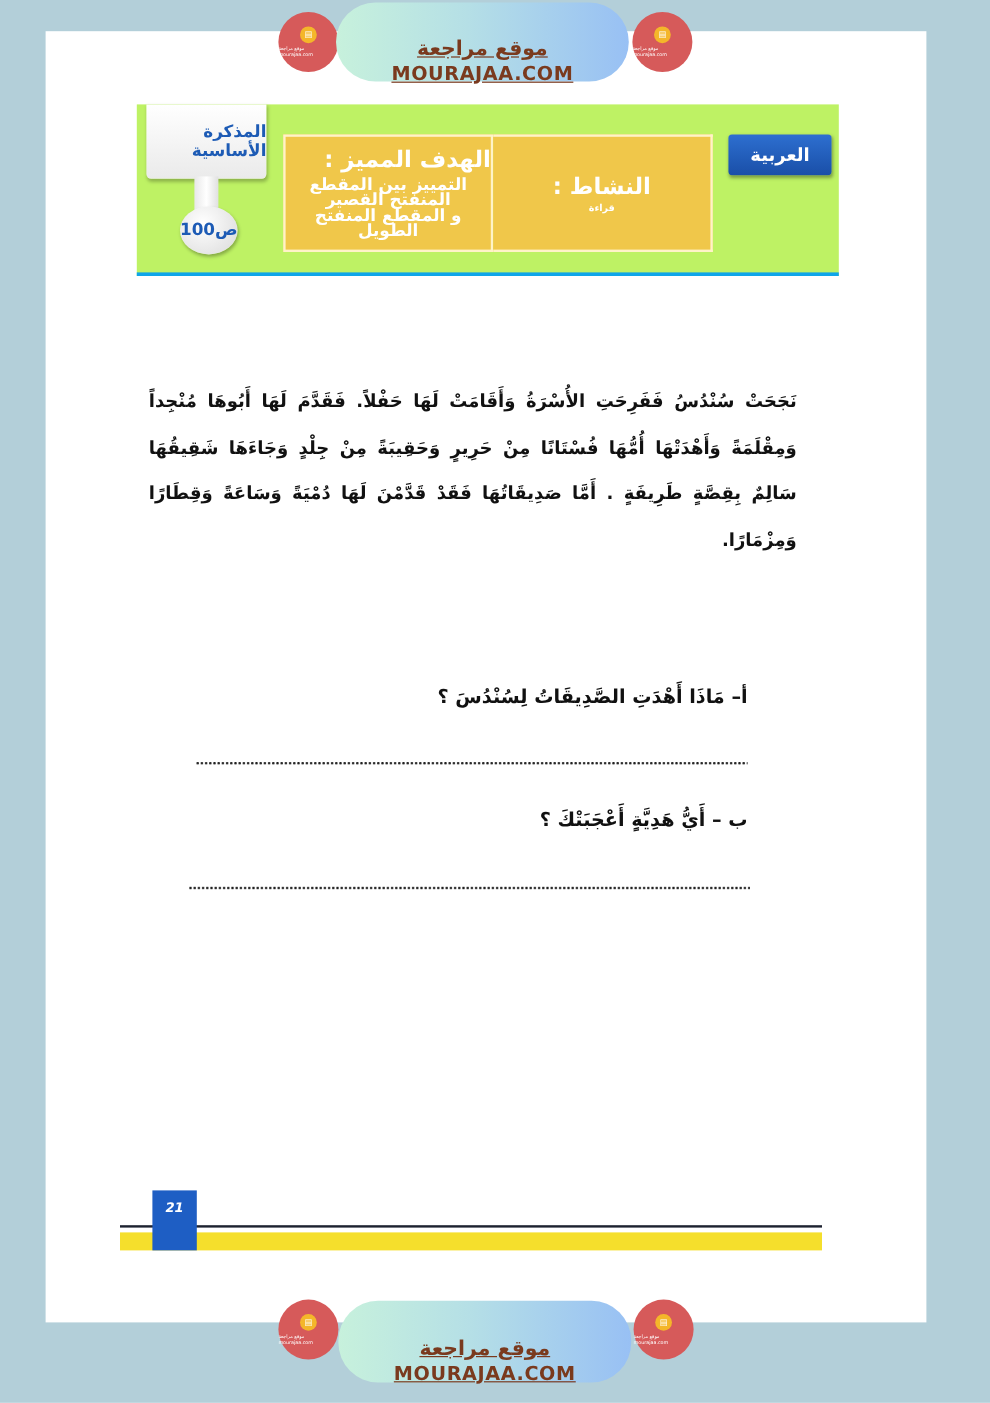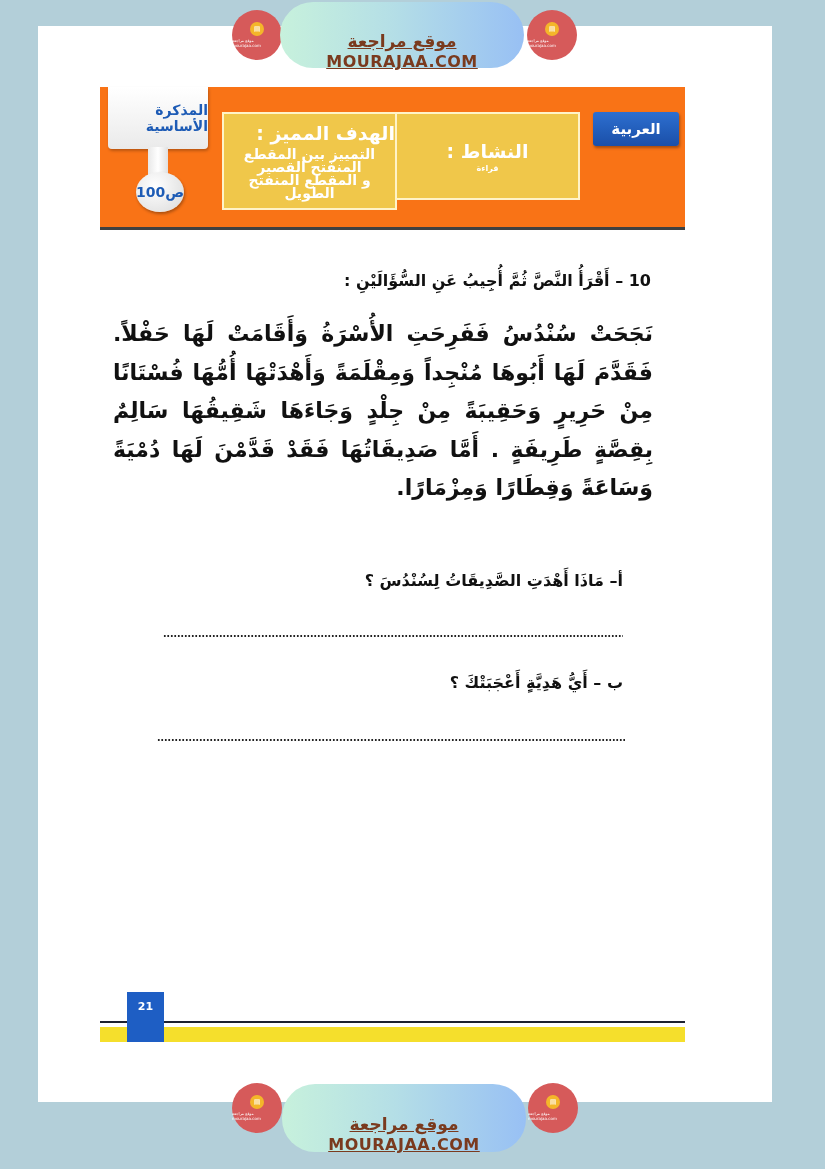--- a/index.html
+++ b/index.html
@@ -40,9 +40,9 @@
     background: #ffffff;
   }
   .hdr {
-    position: absolute; left: 0; top: 0; width: 585px; height: 143px;
-    background: #f97316;
-    border-bottom: 3px solid #404040;
+    position: absolute; left: 14px; top: 0; width: 585px; height: 143px;
+    background: #bef264;
+    border-bottom: 3px solid #0ea5e9;
   }
   .memo-tag {
     position: absolute; left: 8px; top: 0; width: 100px; height: 62px;

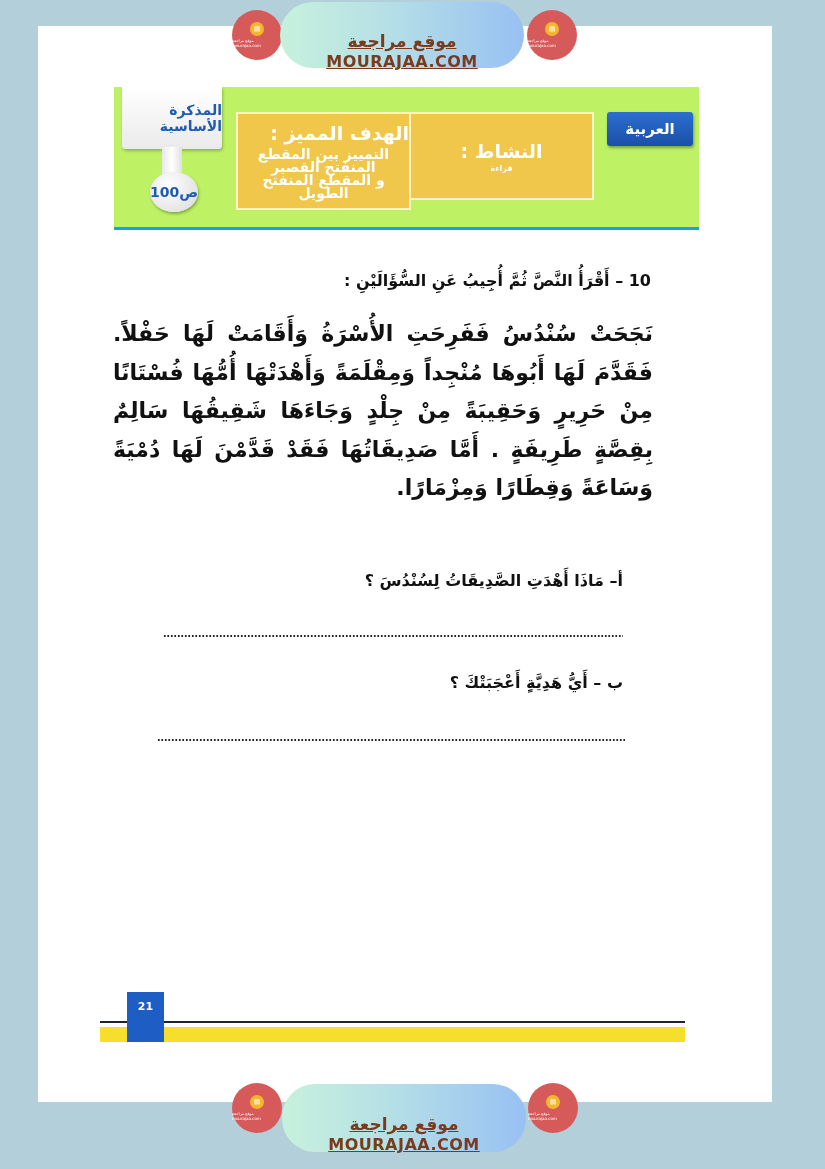--- a/index.html
+++ b/index.html
@@ -72,7 +72,7 @@
   .goal-box .t { font-size: 19px; font-weight: bold; }
   .goal-box .s { font-size: 14px; font-weight: bold; line-height: 13px; margin-top: 4px; }
   .activity-box {
-    position: absolute; left: 297px; top: 25px; width: 183px; height: 88px;
+    position: absolute; left: 297px; top: 25px; width: 183px; height: 98px;
     background: #f0c74a; border: 2px solid #fff3c8; border-left: none;
     display: flex; flex-direction: column; align-items: center; justify-content: center;
     direction: rtl; color: #ffffff;

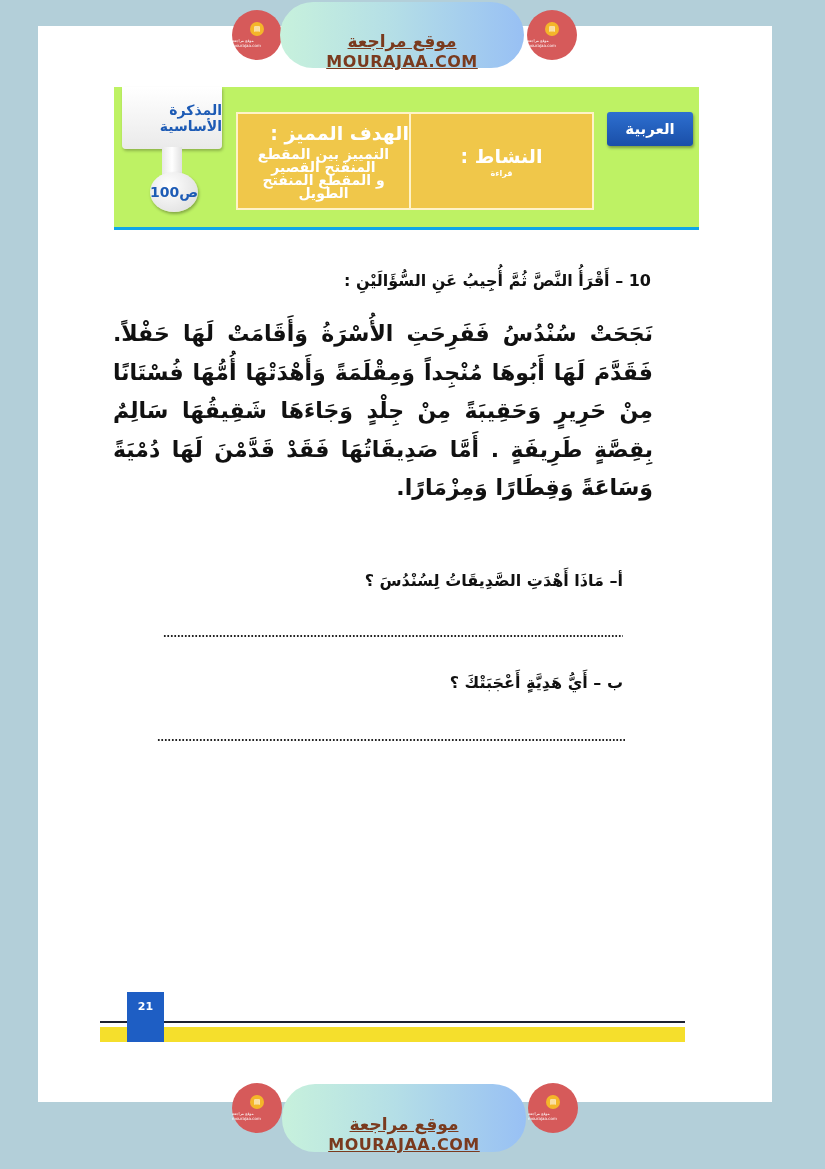--- a/index.html
+++ b/index.html
@@ -153,7 +153,6 @@
     <div class="subject-tag">العربية</div>
   </div>
 
-  <div class="body-ar q-intro">10 – أَقْرَأُ النَّصَّ ثُمَّ أُجِيبُ عَنِ السُّؤَالَيْنِ :</div>
   <div class="body-ar passage">نَجَحَتْ سُنْدُسُ فَفَرِحَتِ الأُسْرَةُ وَأَقَامَتْ لَهَا حَفْلاً. فَقَدَّمَ لَهَا أَبُوهَا مُنْجِداً وَمِقْلَمَةً وَأَهْدَتْهَا أُمُّهَا فُسْتَانًا مِنْ حَرِيرٍ وَحَقِيبَةً مِنْ جِلْدٍ وَجَاءَهَا شَقِيقُهَا سَالِمٌ بِقِصَّةٍ طَرِيفَةٍ . أَمَّا صَدِيقَاتُهَا فَقَدْ قَدَّمْنَ لَهَا دُمْيَةً وَسَاعَةً وَقِطَارًا وَمِزْمَارًا.</div>
 
   <div class="body-ar question q-a">أ– مَاذَا أَهْدَتِ الصَّدِيقَاتُ لِسُنْدُسَ ؟</div>

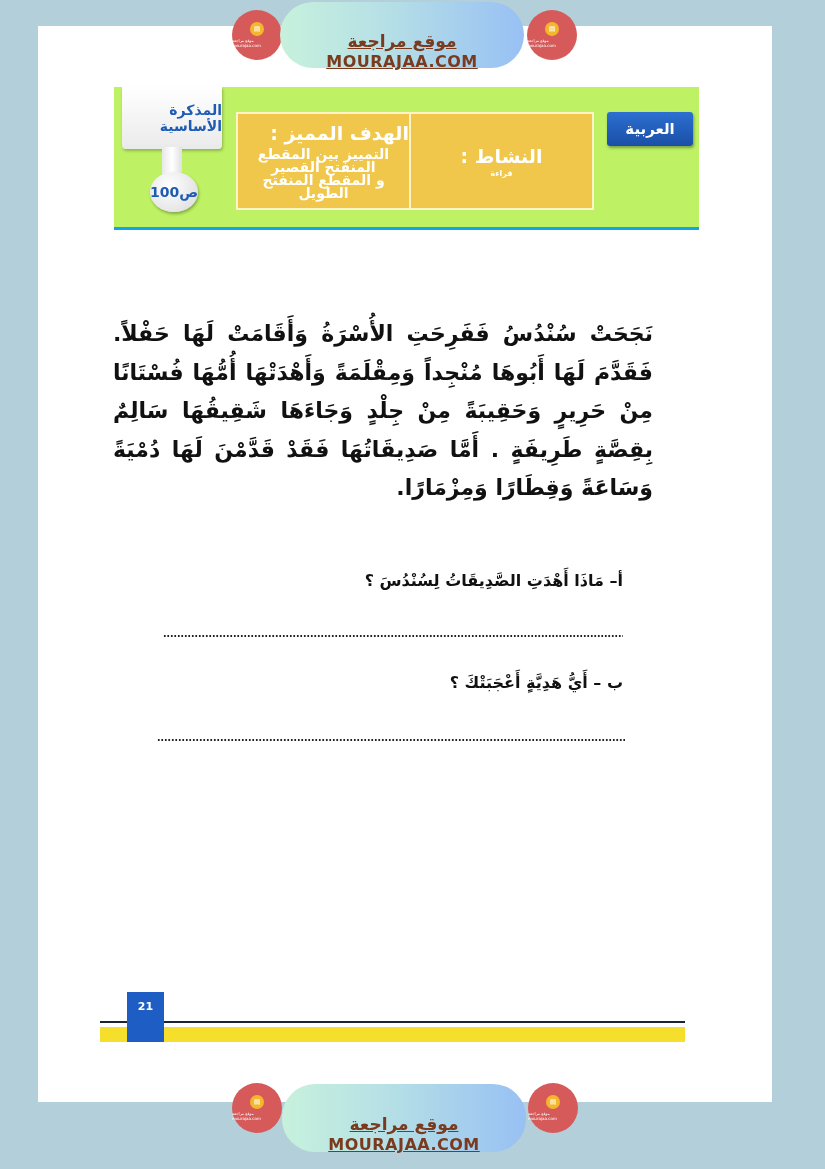--- a/index.html
+++ b/index.html
@@ -97,7 +97,7 @@
 
   .body-ar { position: absolute; direction: rtl; color: #111; font-family: "DejaVu Sans", sans-serif; }
   .q-intro { right: 34px; top: 184px; font-size: 16px; font-weight: bold; }
-  .passage { right: 32px; top: 228px; width: 540px; font-size: 22px; font-weight: bold; line-height: 38.5px; text-align: justify; text-align-last: right; }
+  .passage { right: 21px; top: 228px; width: 540px; font-size: 15px; font-weight: bold; line-height: 38.5px; text-align: justify; text-align-last: right; }
   .question { font-size: 16px; font-weight: bold; }
   .q-a { right: 62px; top: 484px; }
   .q-b { right: 62px; top: 586px; }

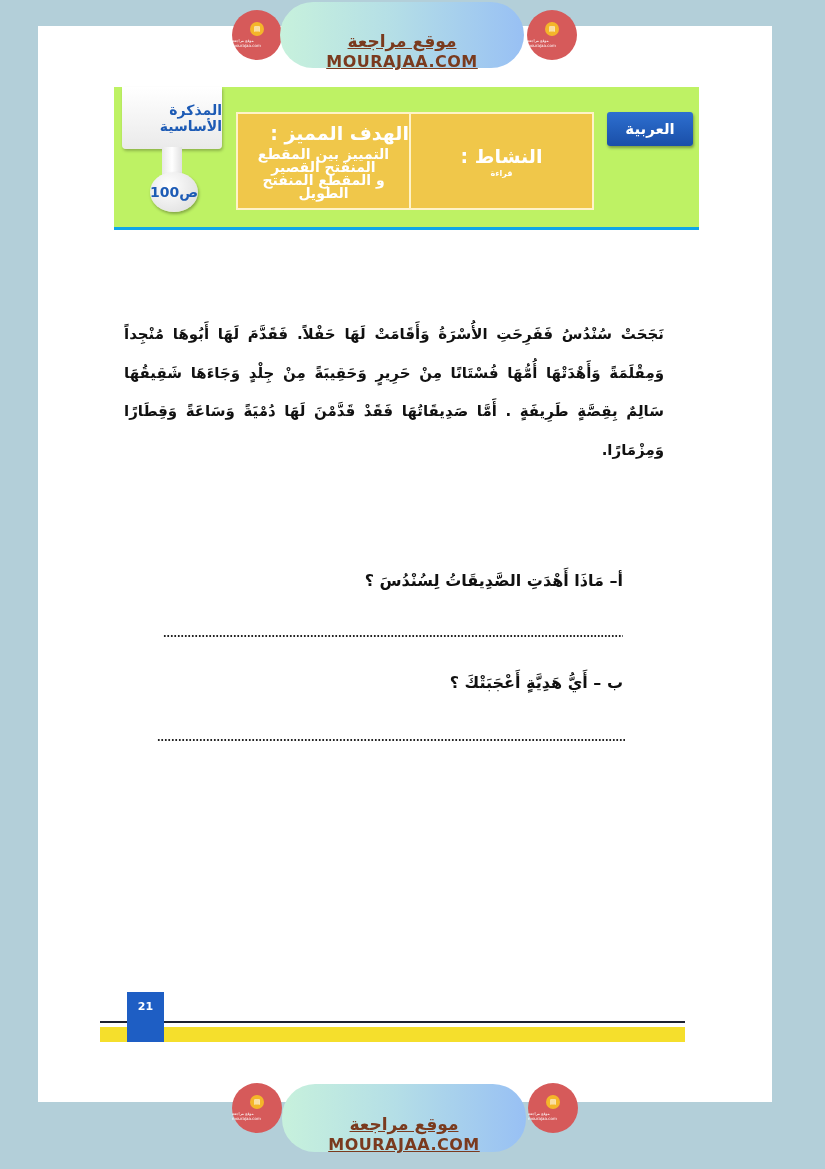--- a/index.html
+++ b/index.html
@@ -114,7 +114,7 @@
   .page-tab {
     position: absolute; left: 27px; top: 905px; width: 37px; height: 50px;
     background: #1e5ec4; color: #fff; font-weight: bold; font-size: 11px;
-    display: flex; align-items: flex-start; justify-content: center; padding-top: 8px;
+    display: flex; align-items: flex-start; justify-content: center; padding-top: 8px; font-style: italic;
   }
 </style>
 </head>

